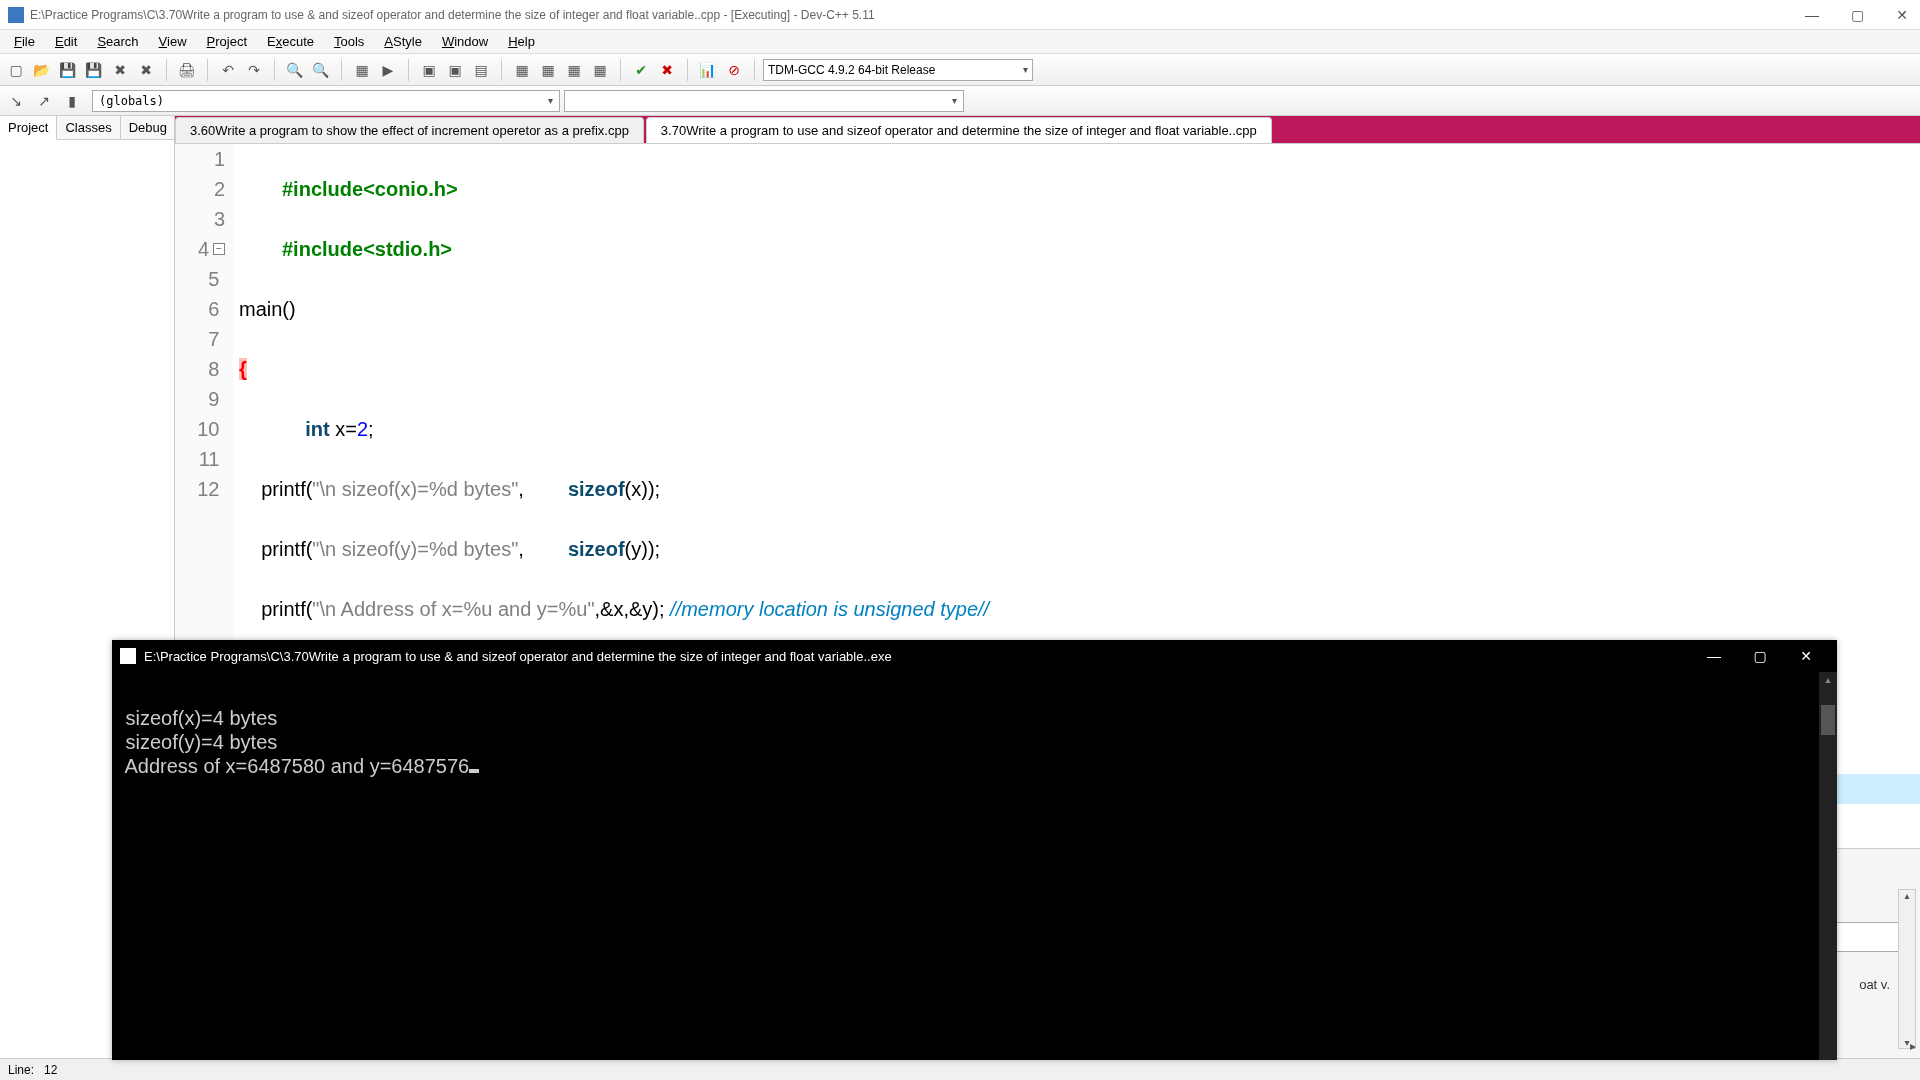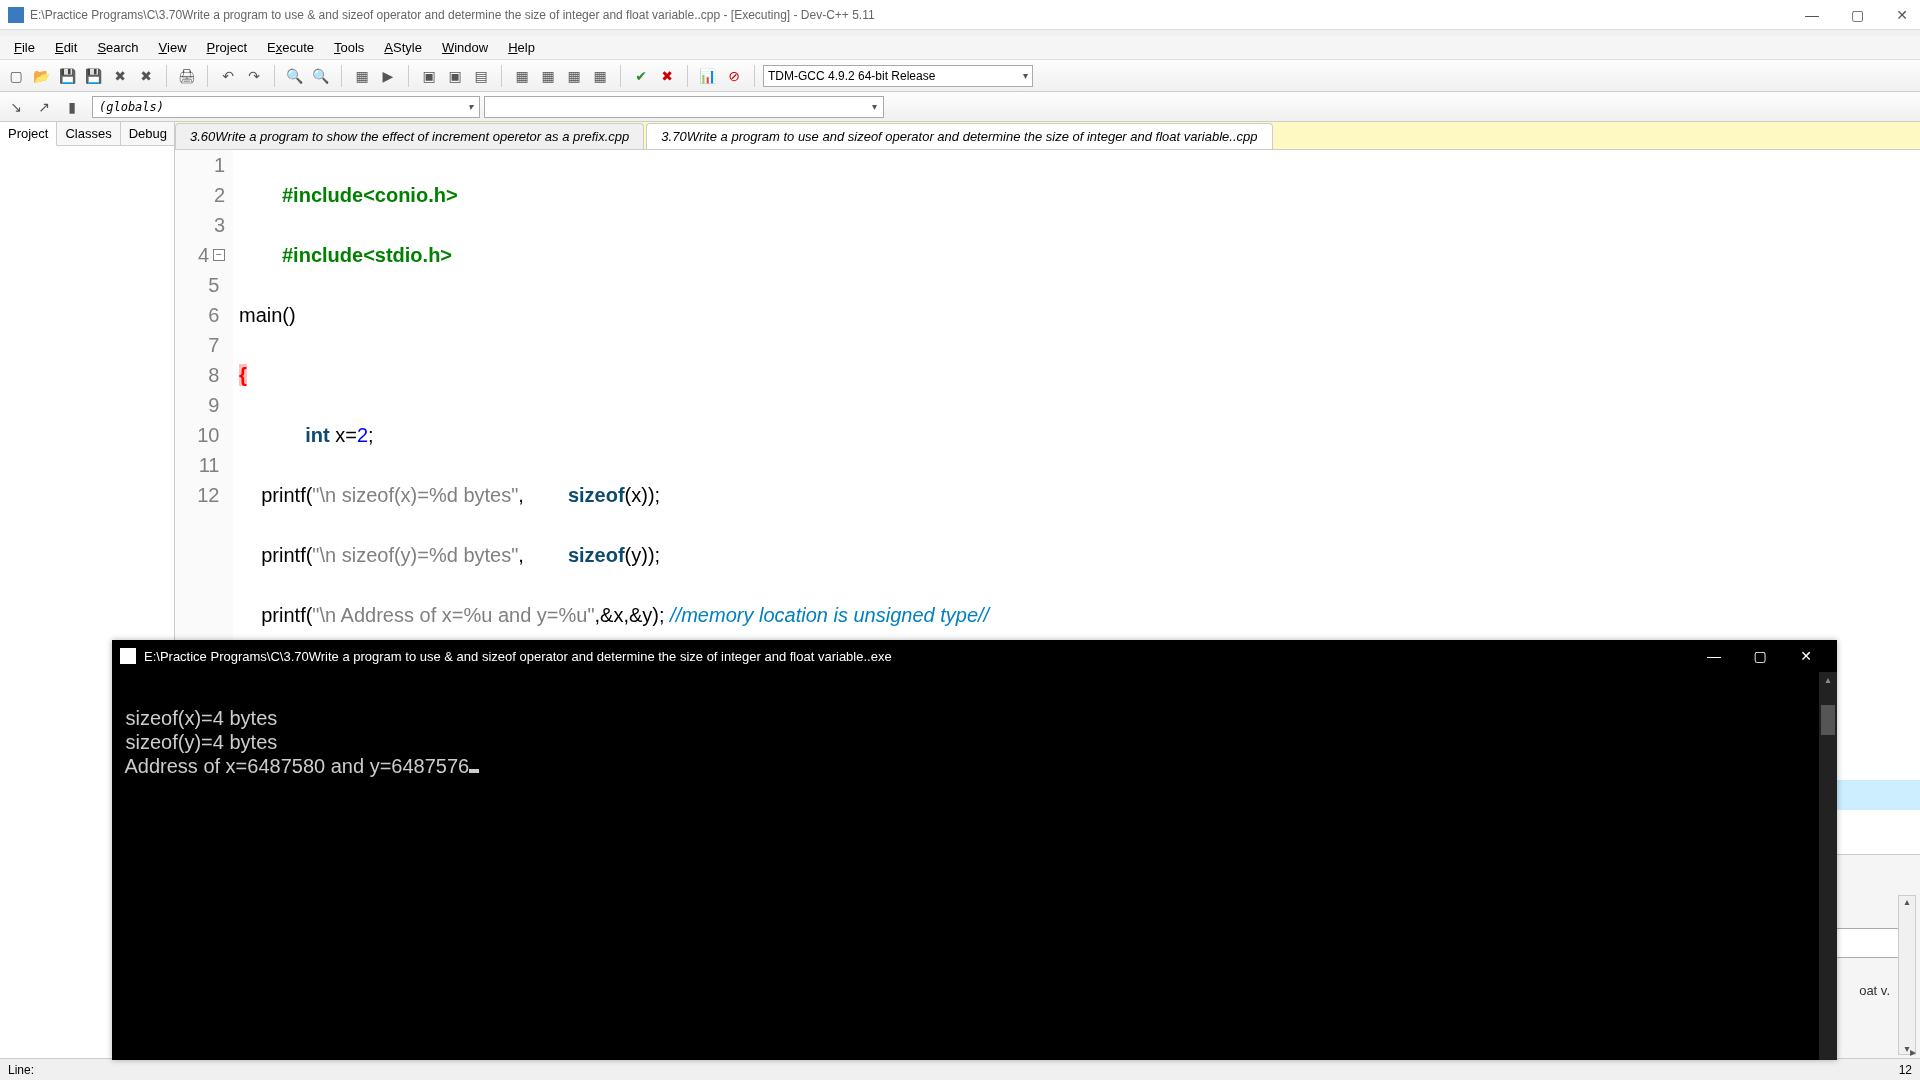--- a/index.html
+++ b/index.html
@@ -13,7 +13,7 @@
 .title-bar .win-controls span { font-size: 14px; color: #555; cursor: pointer; padding: 0 4px;}
 
 
-.menu-bar { height: 24px; background: #f5f5f5; display: flex; align-items: center; padding: 0 4px; border-bottom: 1px solid #ddd; margin-top: 6px; }
+.menu-bar { height: 24px; background: #f5f5f5; display: flex; align-items: center; padding: 0 4px; border-bottom: 1px solid #ddd; }
 .menu-item { padding: 2px 10px; font-size: 13px; color: #000; cursor: pointer; }
 .menu-item .ul { text-decoration: underline; }
 

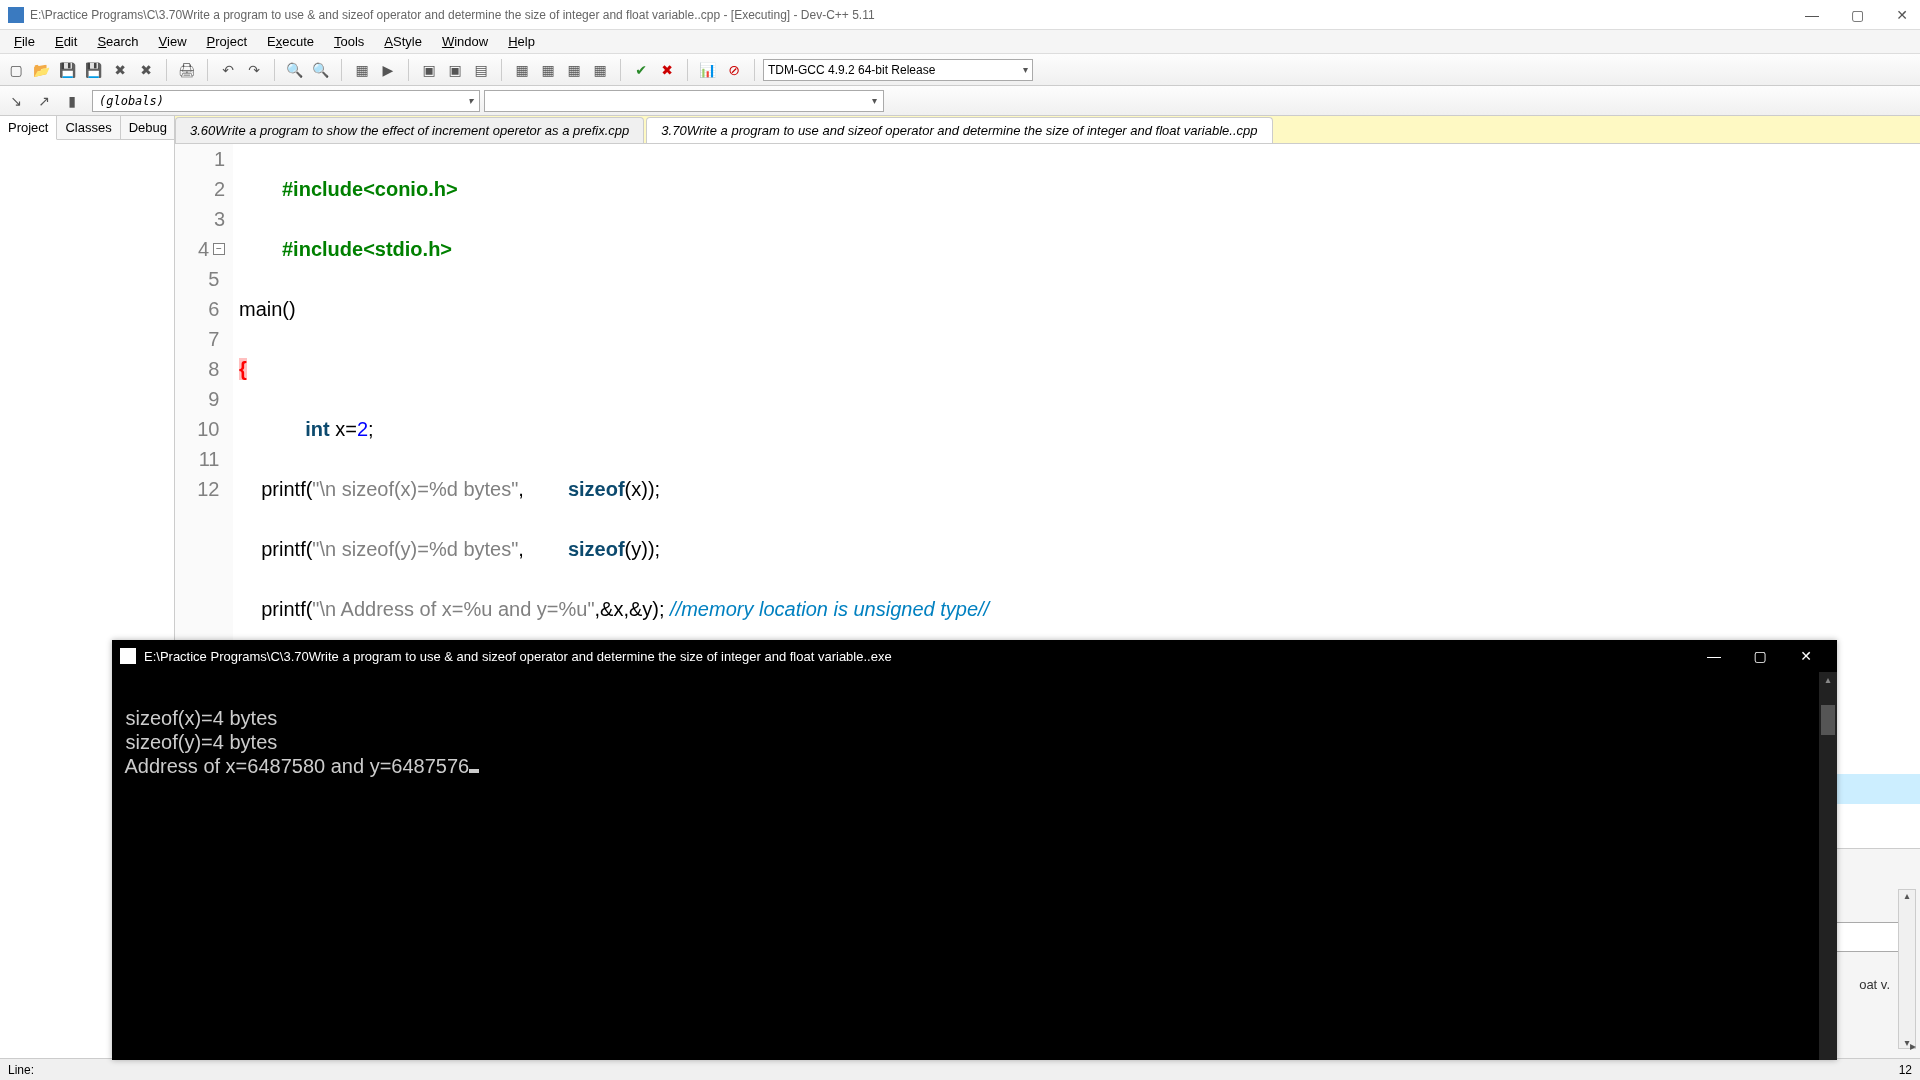--- a/index.html
+++ b/index.html
@@ -27,7 +27,7 @@
 
 .toolbar2 { height: 30px; background: linear-gradient(#fdfdfd,#f0f0f0); display:flex; align-items:center; padding:0 4px; border-bottom:1px solid #ccc; gap:4px;}
 .combo { height:22px; border:1px solid #aaa; background:#fff; display:flex; align-items:center; justify-content:space-between; padding:0 6px; font-size:12px; cursor:pointer;}
-.combo.c1 { width: 388px; font-style: italic; }
+.combo.c1 { width: 468px; }
 .combo.c2 { width: 400px; }
 .combo .arrow { font-size:10px; color:#555;}
 

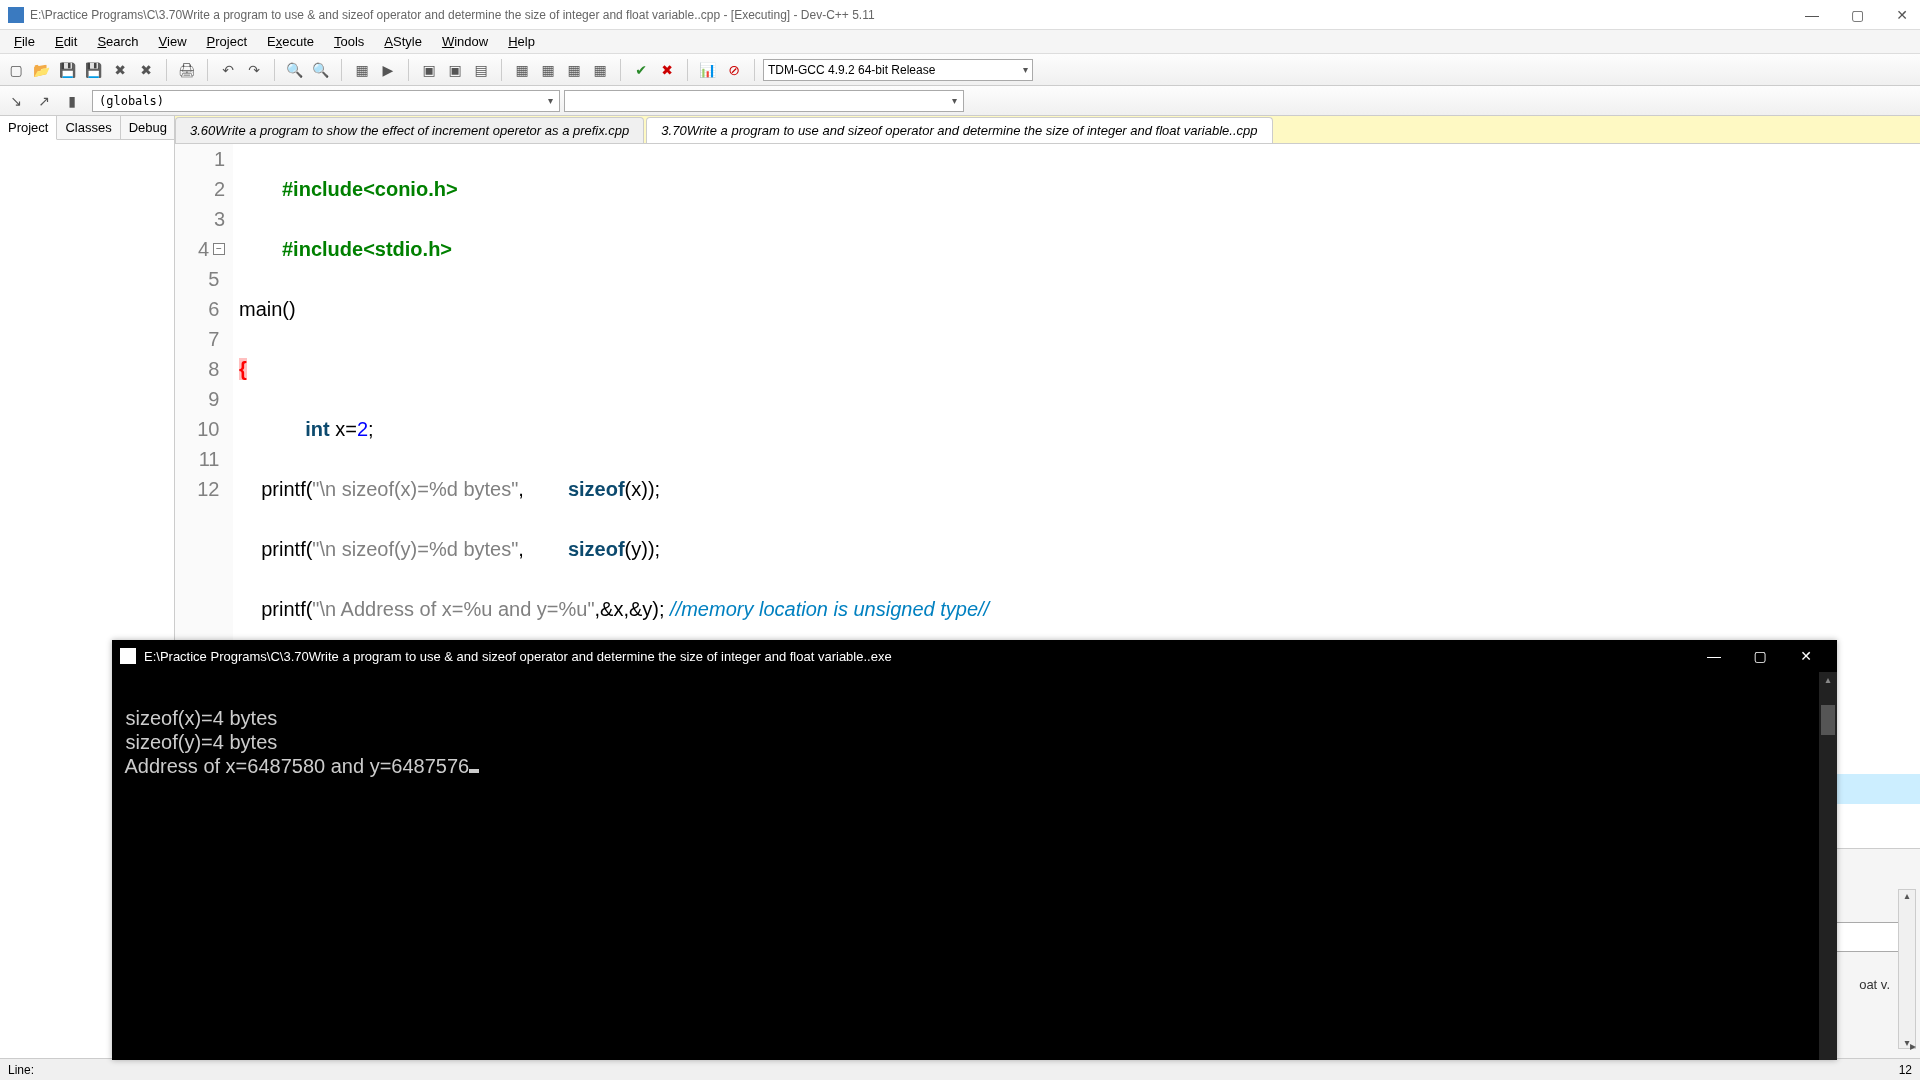--- a/index.html
+++ b/index.html
@@ -40,7 +40,7 @@
 .sidebar-content { background:#fff; flex:1; }
 
 .editor-area { flex:1; display:flex; flex-direction:column; background:#fff; position:relative;}
-.file-tabs { height: 28px; background:#fef9c3; border-bottom:1px solid #ccc; display:flex; align-items:flex-end;font-style:italic;}
+.file-tabs { height: 28px; background:#be185d; border-bottom:1px solid #ccc; display:flex; align-items:flex-end;}
 .file-tab { padding:5px 14px; font-size:13px; border:1px solid #ccc; border-bottom:none; background:#f0f0f0; margin-right:2px; cursor:pointer; white-space:nowrap; border-top-left-radius:4px; border-top-right-radius:4px;}
 .file-tab.active { background:#fff; }
 

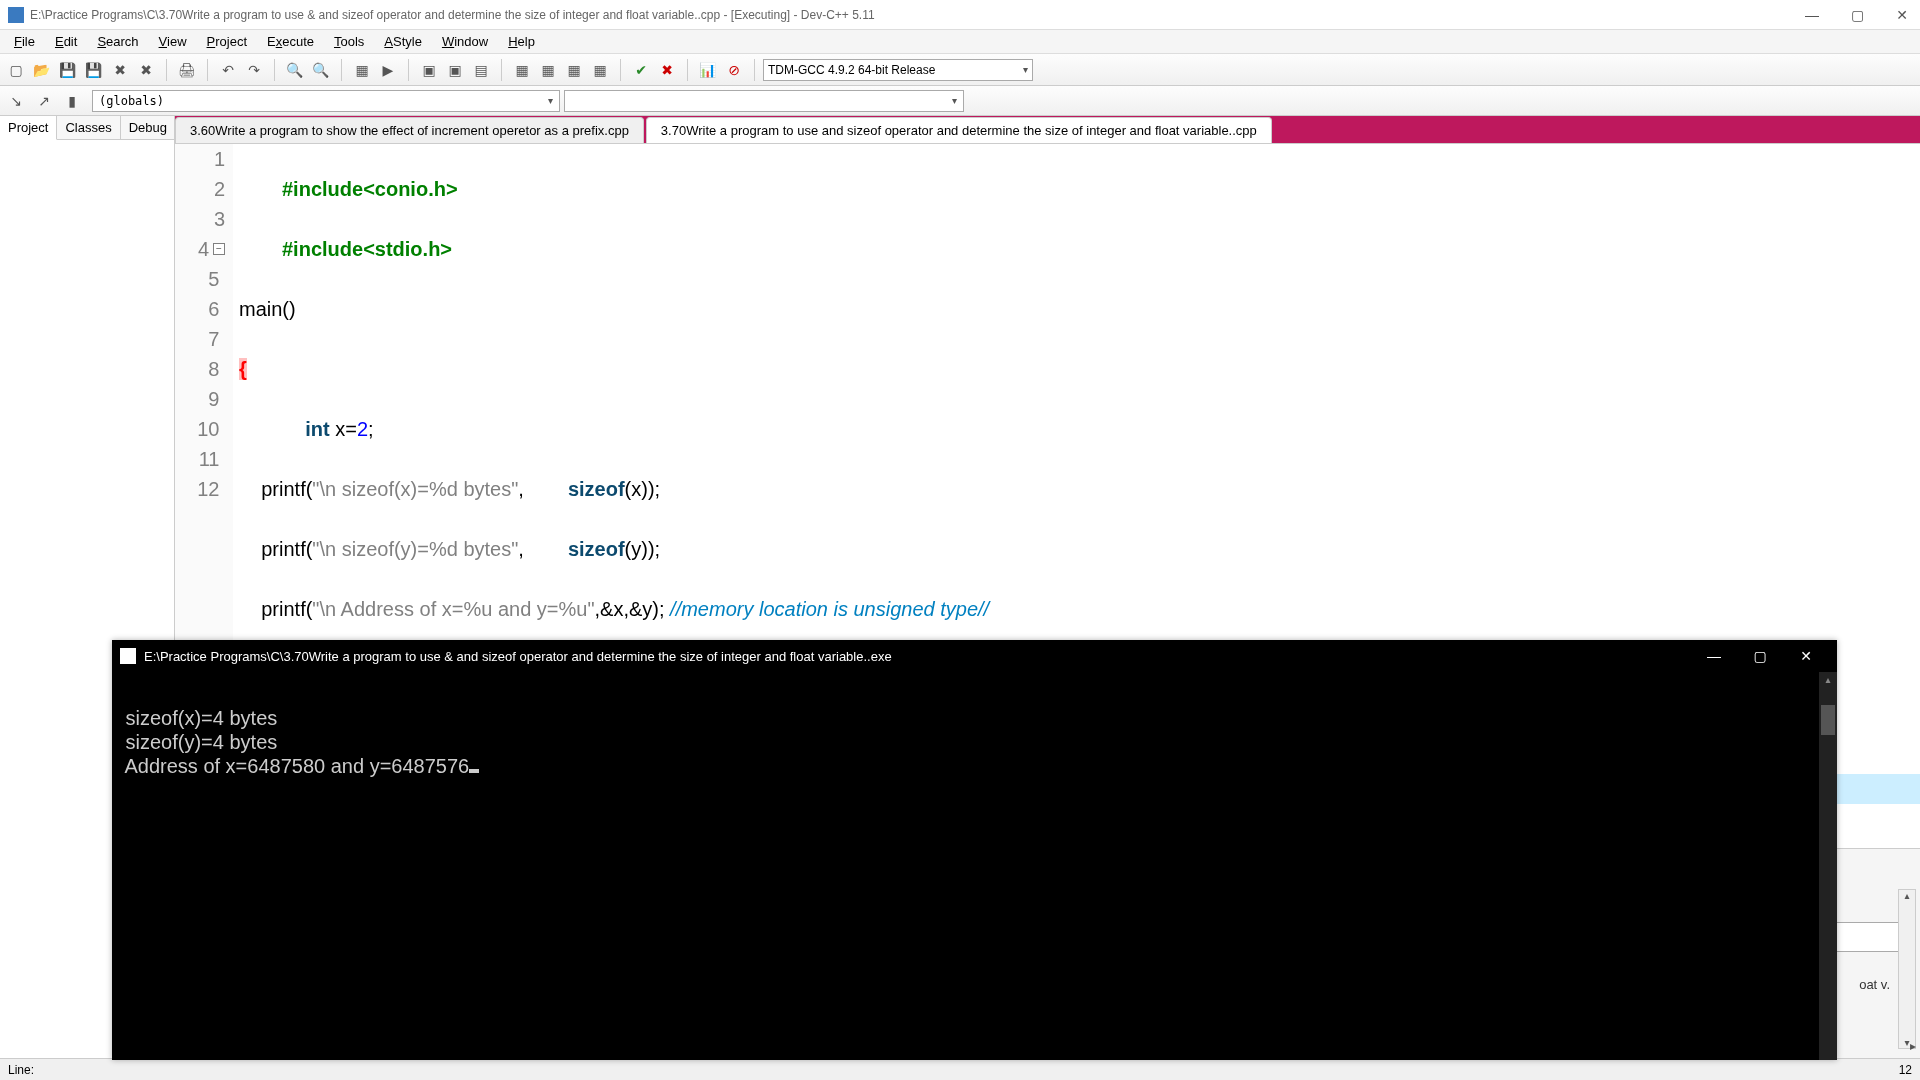--- a/index.html
+++ b/index.html
@@ -71,7 +71,7 @@
 .hscroll-stub { position:absolute; right:4px; bottom:4px; width:30px; height:16px; display:flex; align-items:center; justify-content:flex-end; font-size:12px; color:#555;}
 
 
-.status-bar { position:absolute; bottom:0; left:0; right:0; height:22px; background:#f0f0f0; border-top:1px solid #ccc; display:flex; align-items:center; padding:0 8px; font-size:12px; gap:10px;justify-content:space-between;}
+.status-bar { position:absolute; bottom:0; left:0; right:0; height:22px; background:#f0f0f0; border-top:1px solid #ccc; display:flex; align-items:center; padding:0 8px; font-size:12px; gap:10px;}
 
 
 .console-win { position:absolute; left:112px; top:640px; width:1725px; height:420px; background:#000; box-shadow:0 0 6px rgba(0,0,0,0.3); }

